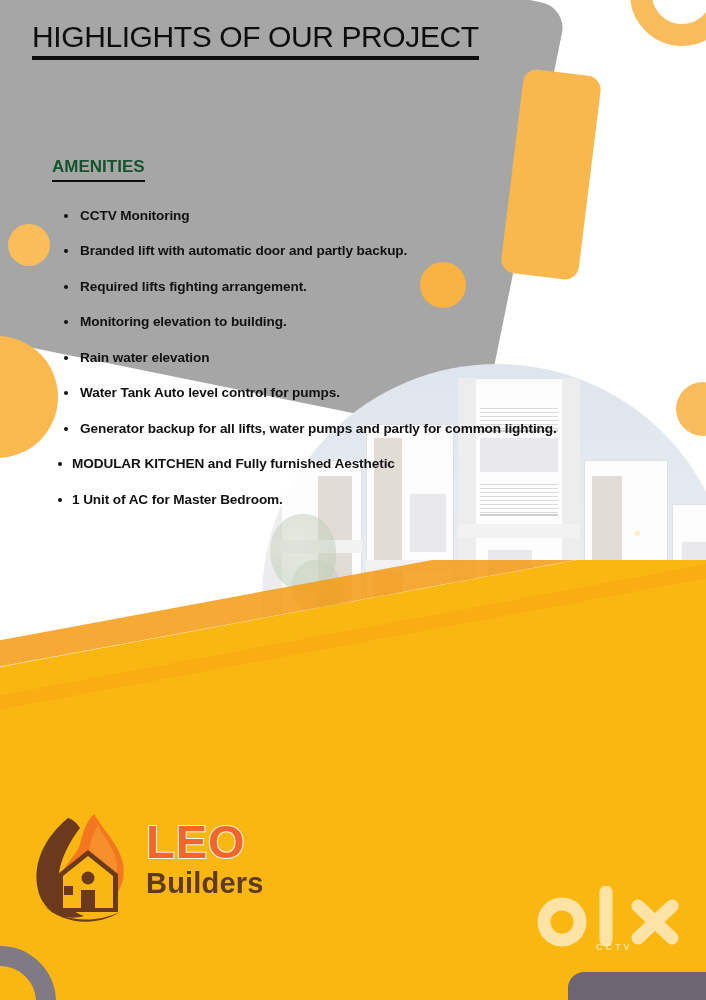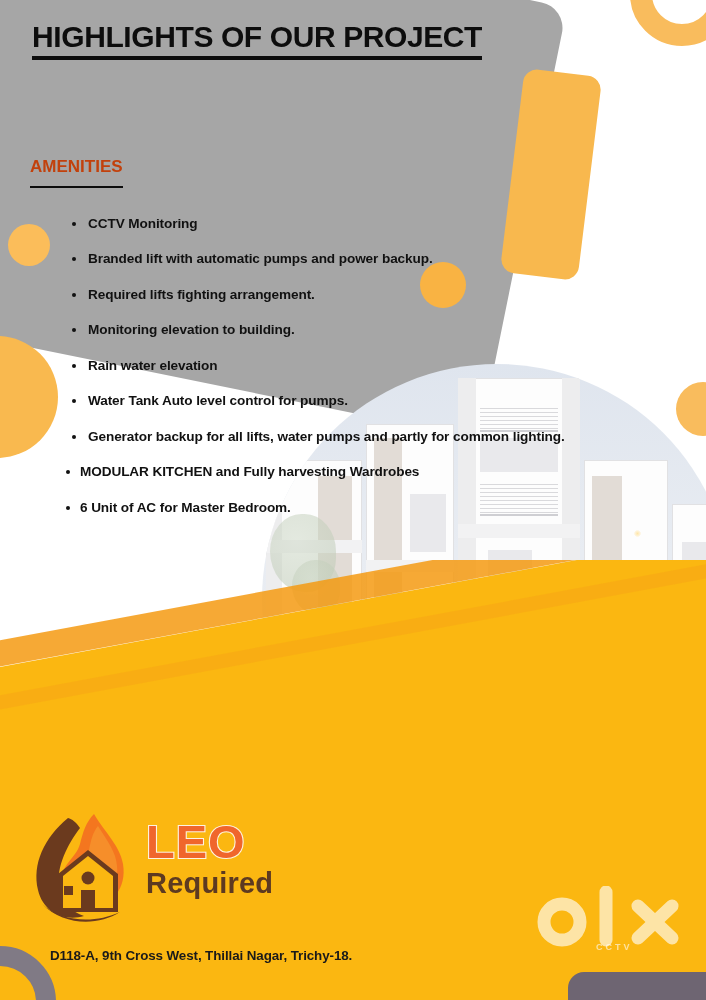--- a/index.html
+++ b/index.html
@@ -131,7 +131,7 @@
   
   .title{
     position:absolute;left:32px;top:20px;
-    font-size:30px;font-weight:bold;letter-spacing:-.4px;
+    font-size:30px;font-weight:normal;letter-spacing:-.4px;
     color:#0d0d0d;font-family:"Liberation Sans",sans-serif;
     border-bottom:4px solid #0d0d0d;padding-bottom:2px;
   }

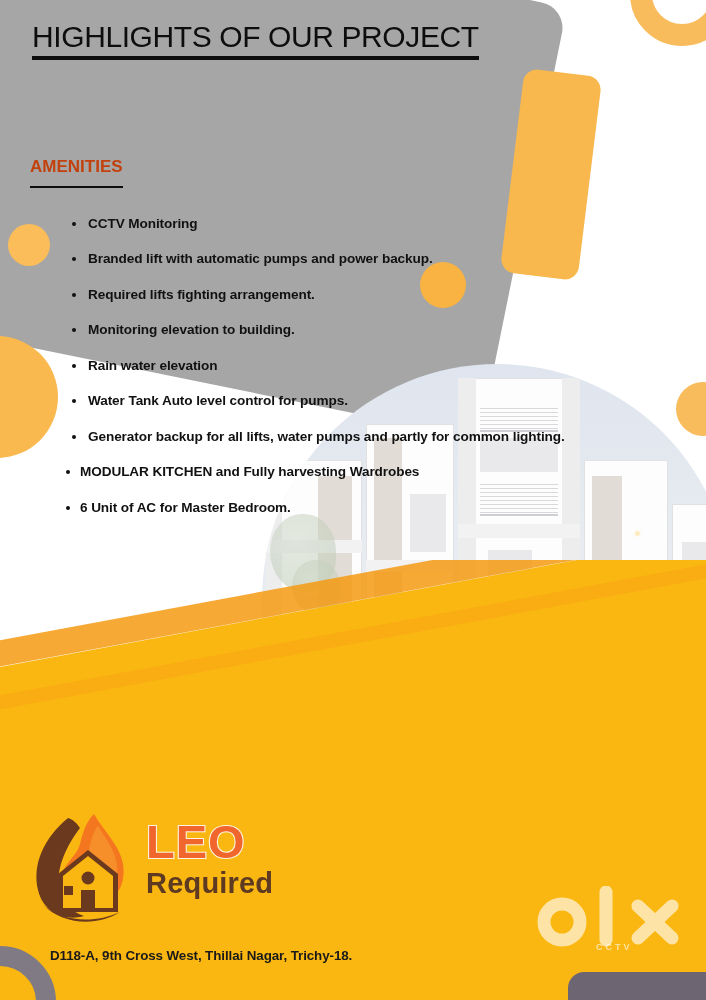--- a/index.html
+++ b/index.html
@@ -136,9 +136,9 @@
     border-bottom:4px solid #0d0d0d;padding-bottom:2px;
   }
   .amenities{
-    position:absolute;left:30px;top:157px;
-    font-size:17px;font-weight:bold;color:#c2410c;
-    border-bottom:2.5px solid #0d0d0d;padding-bottom:9px;
+    position:absolute;left:52px;top:157px;
+    font-size:17px;font-weight:bold;color:#14532d;
+    border-bottom:2.5px solid #0d0d0d;padding-bottom:3px;
   }
 
   .list{position:absolute;left:50px;top:200px;width:640px;margin:16px;padding:0;list-style:none;}

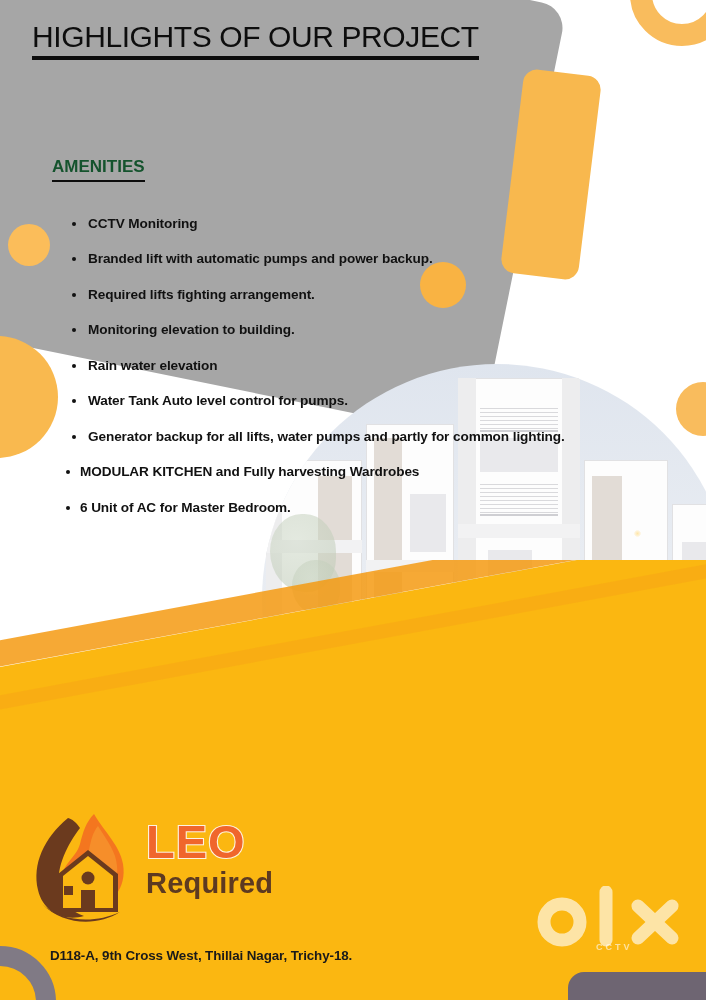--- a/index.html
+++ b/index.html
@@ -141,7 +141,7 @@
     border-bottom:2.5px solid #0d0d0d;padding-bottom:3px;
   }
 
-  .list{position:absolute;left:50px;top:200px;width:640px;margin:16px;padding:0;list-style:none;}
+  .list{position:absolute;left:50px;top:200px;width:640px;margin:8px;padding:0;list-style:none;}
   .list li{
     position:relative;
     padding-left:22px;

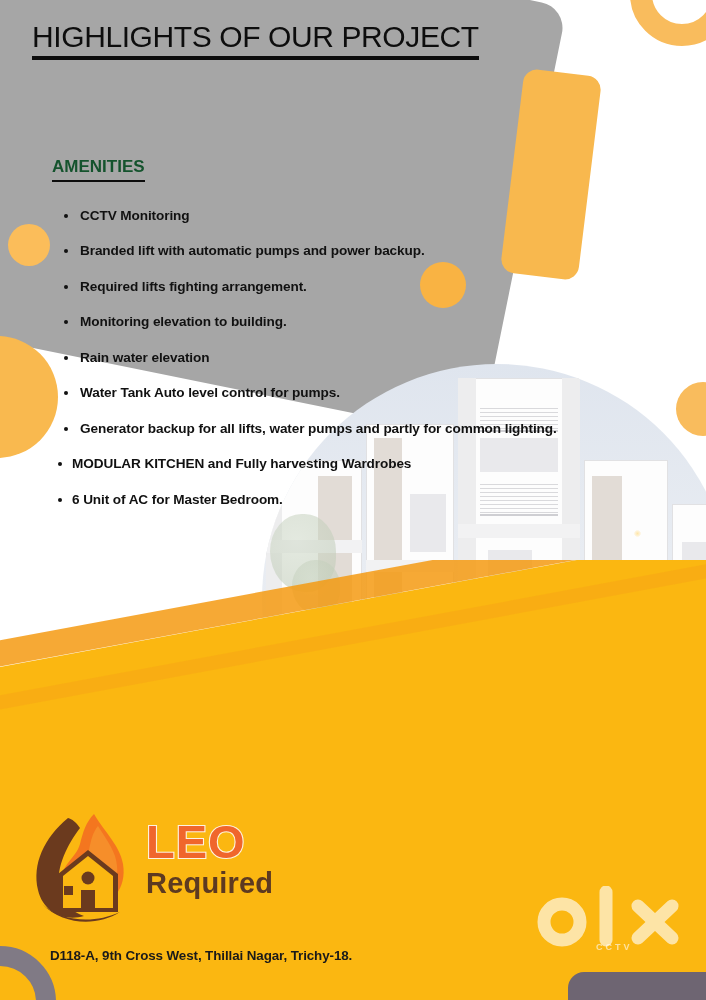--- a/index.html
+++ b/index.html
@@ -269,7 +269,7 @@
 
   <ul class="list">
     <li>CCTV Monitoring</li>
-    <li>Branded lift with automatic pumps and power backup.</li>
+    <li>Branded lift with automatic door and partly backup.</li>
     <li>Required lifts fighting arrangement.</li>
     <li>Monitoring elevation to building.</li>
     <li>Rain water elevation</li>

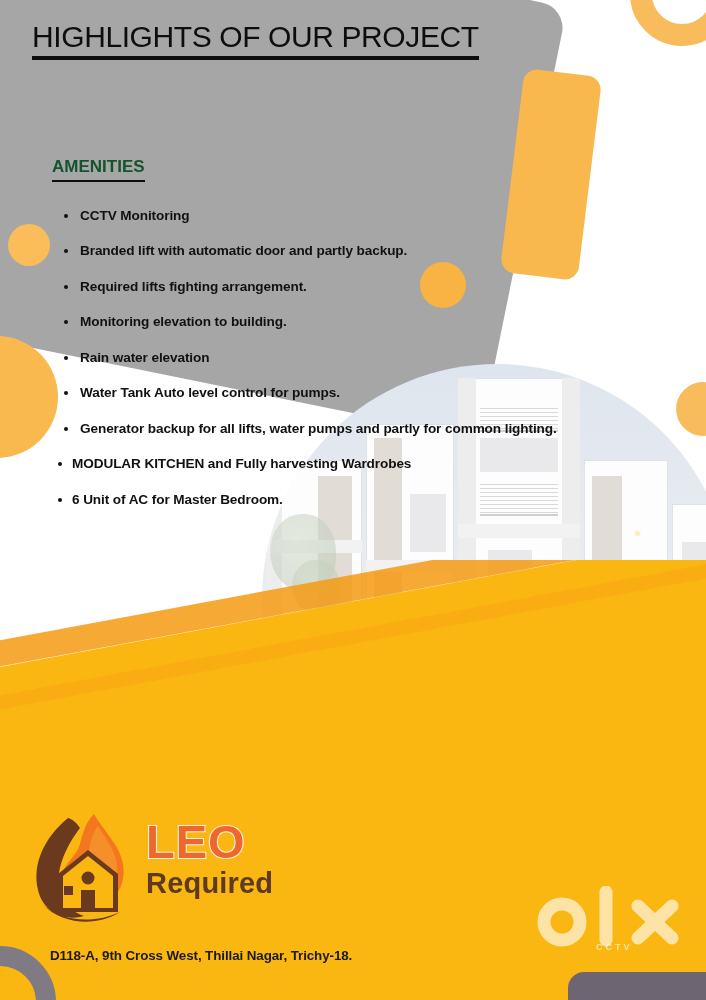--- a/index.html
+++ b/index.html
@@ -275,7 +275,7 @@
     <li>Rain water elevation</li>
     <li>Water Tank Auto level control for pumps.</li>
     <li>Generator backup for all lifts, water pumps and partly for common lighting.</li>
-    <li class="tight">MODULAR KITCHEN and Fully harvesting Wardrobes</li>
+    <li class="tight">MODULAR KITCHEN and Fully furnished Aesthetic</li>
     <li class="tight">6 Unit of AC for Master Bedroom.</li>
   </ul>
 

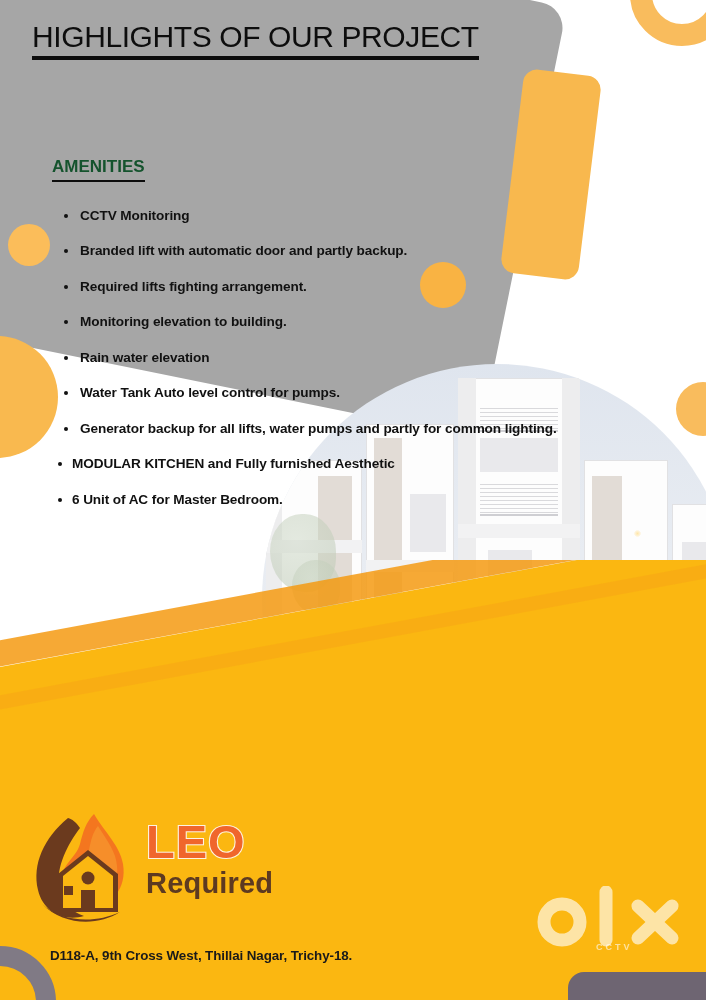--- a/index.html
+++ b/index.html
@@ -276,7 +276,7 @@
     <li>Water Tank Auto level control for pumps.</li>
     <li>Generator backup for all lifts, water pumps and partly for common lighting.</li>
     <li class="tight">MODULAR KITCHEN and Fully furnished Aesthetic</li>
-    <li class="tight">6 Unit of AC for Master Bedroom.</li>
+    <li class="tight">1 Unit of AC for Master Bedroom.</li>
   </ul>
 
   <div class="logo">

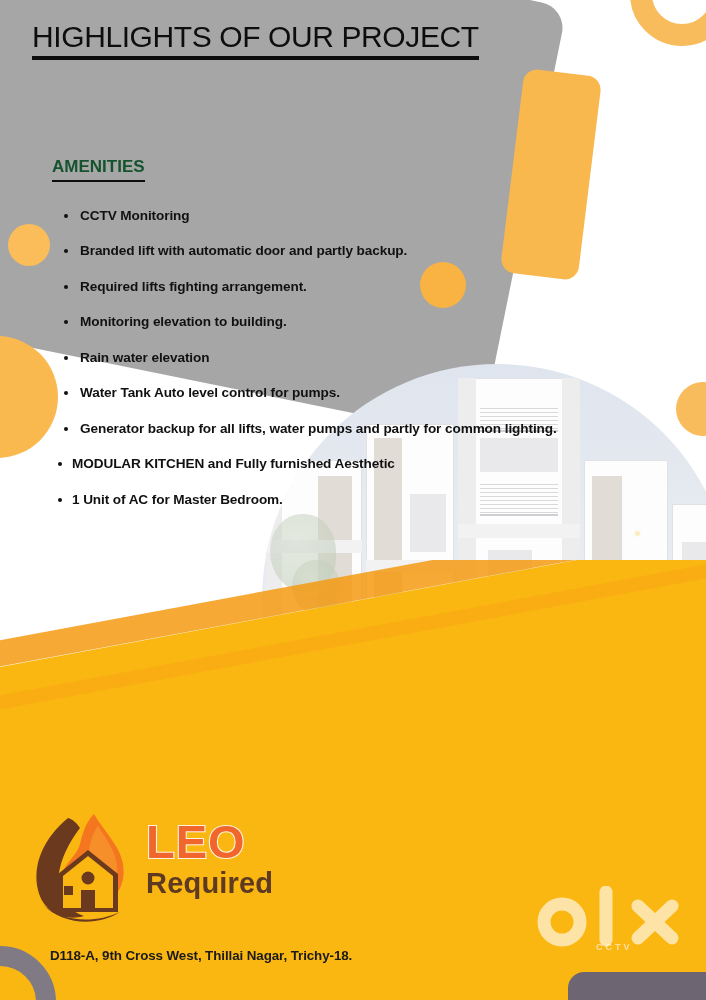--- a/index.html
+++ b/index.html
@@ -298,7 +298,7 @@
     </div>
     <div class="logo-text">
       <div class="leo">LEO</div>
-      <div class="builders">Required</div>
+      <div class="builders">Builders</div>
     </div>
   </div>
 

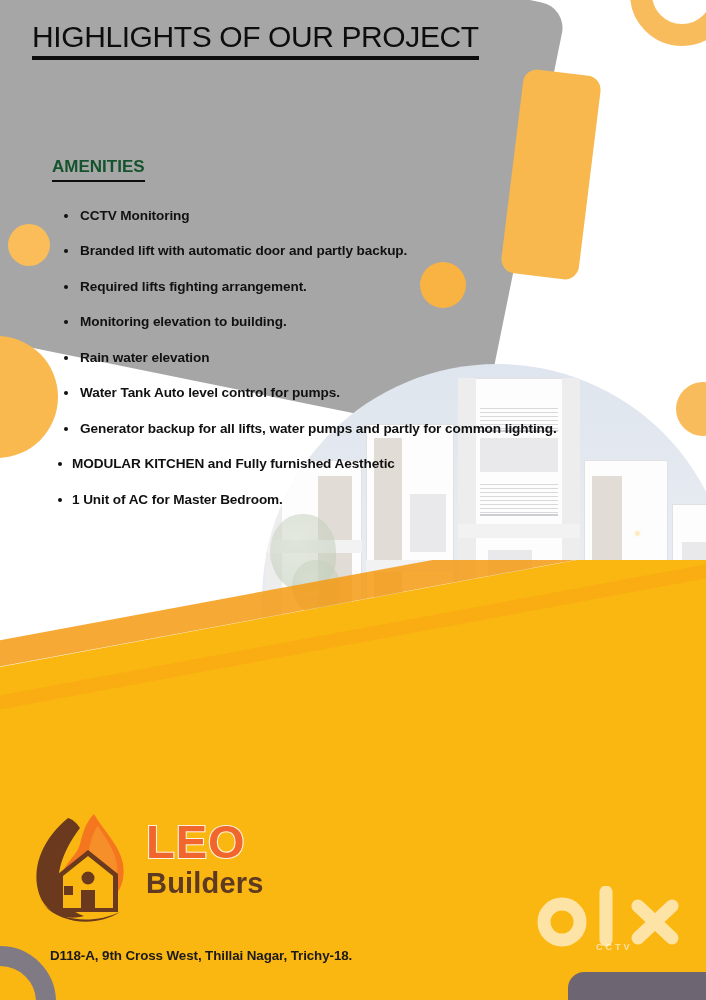--- a/index.html
+++ b/index.html
@@ -302,7 +302,6 @@
     </div>
   </div>
 
-  <div class="address">D118-A, 9th Cross West, Thillai Nagar, Trichy-18.</div>
 
   <div class="olx">
     <svg viewBox="0 0 150 64" width="150" height="64">

